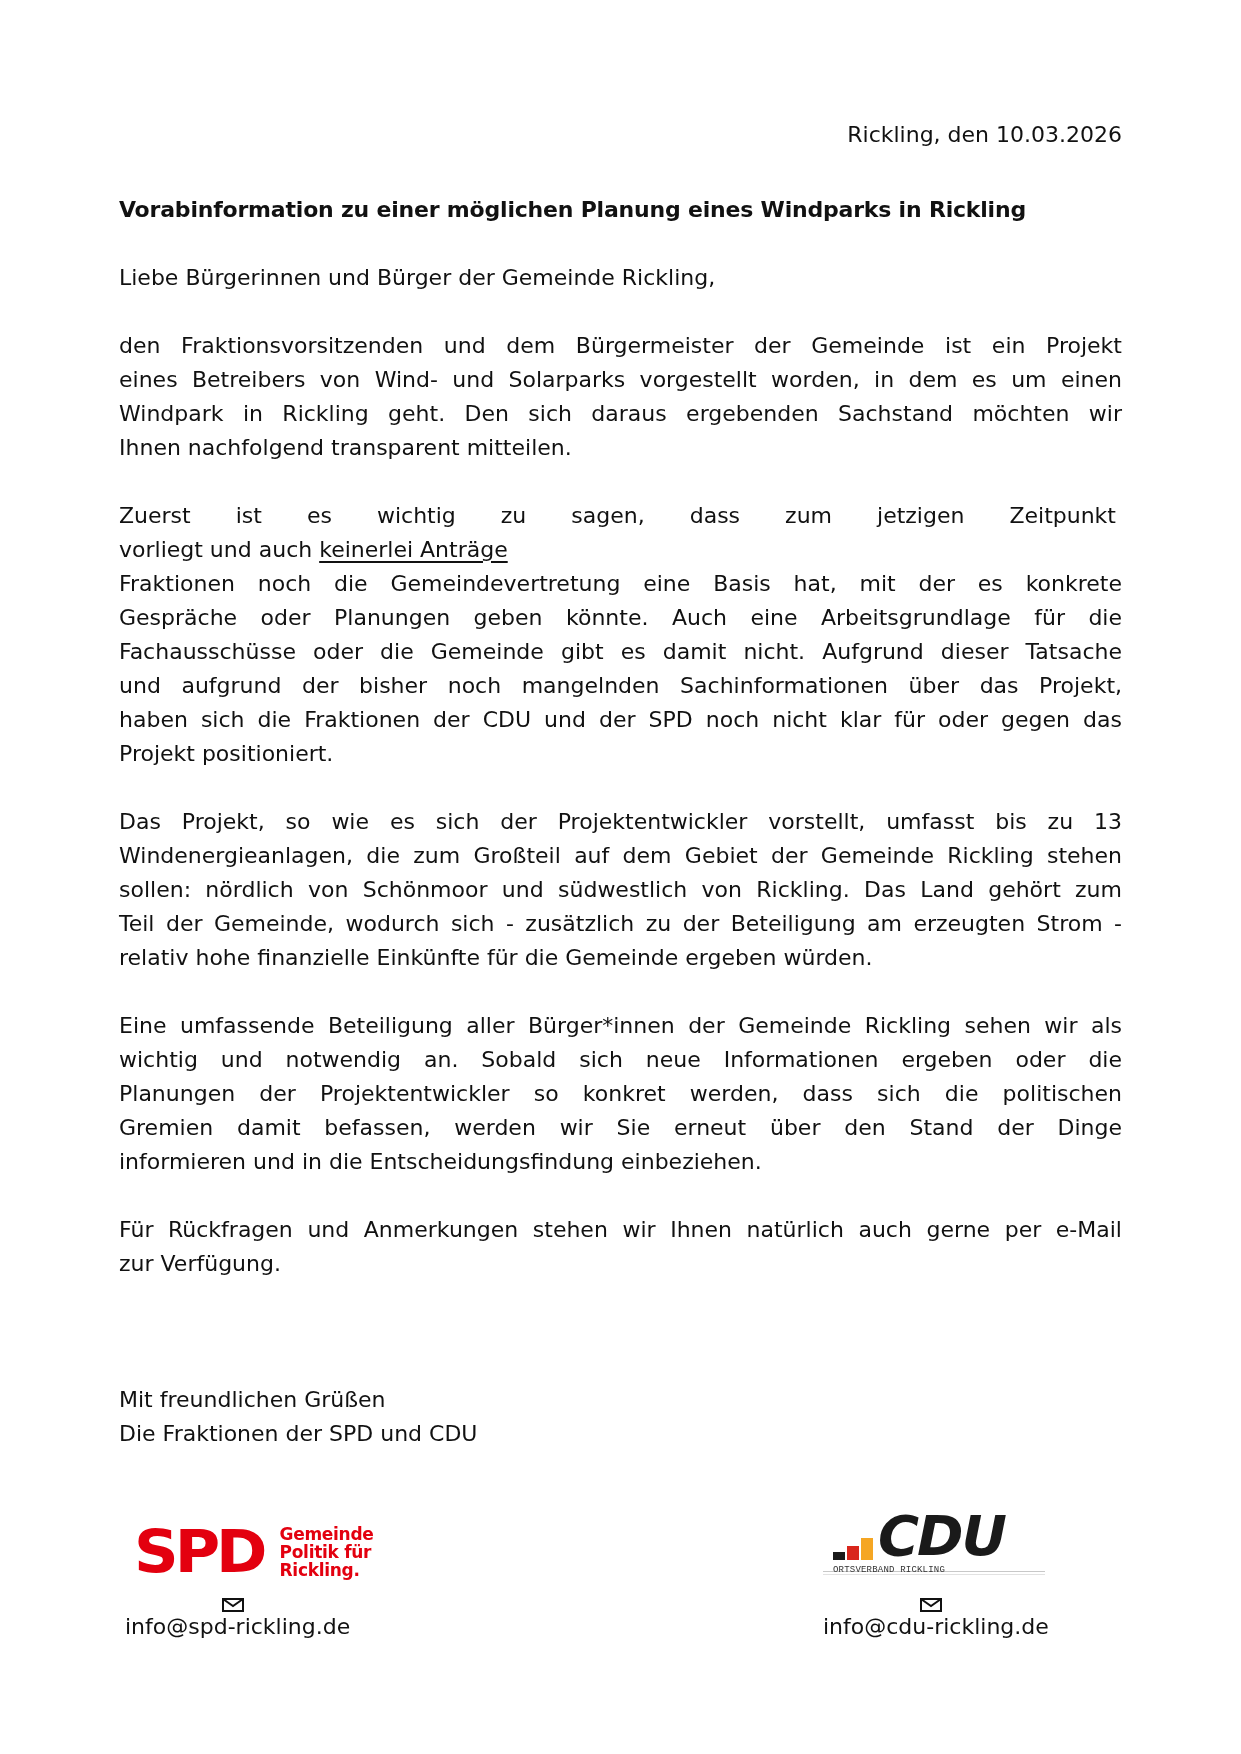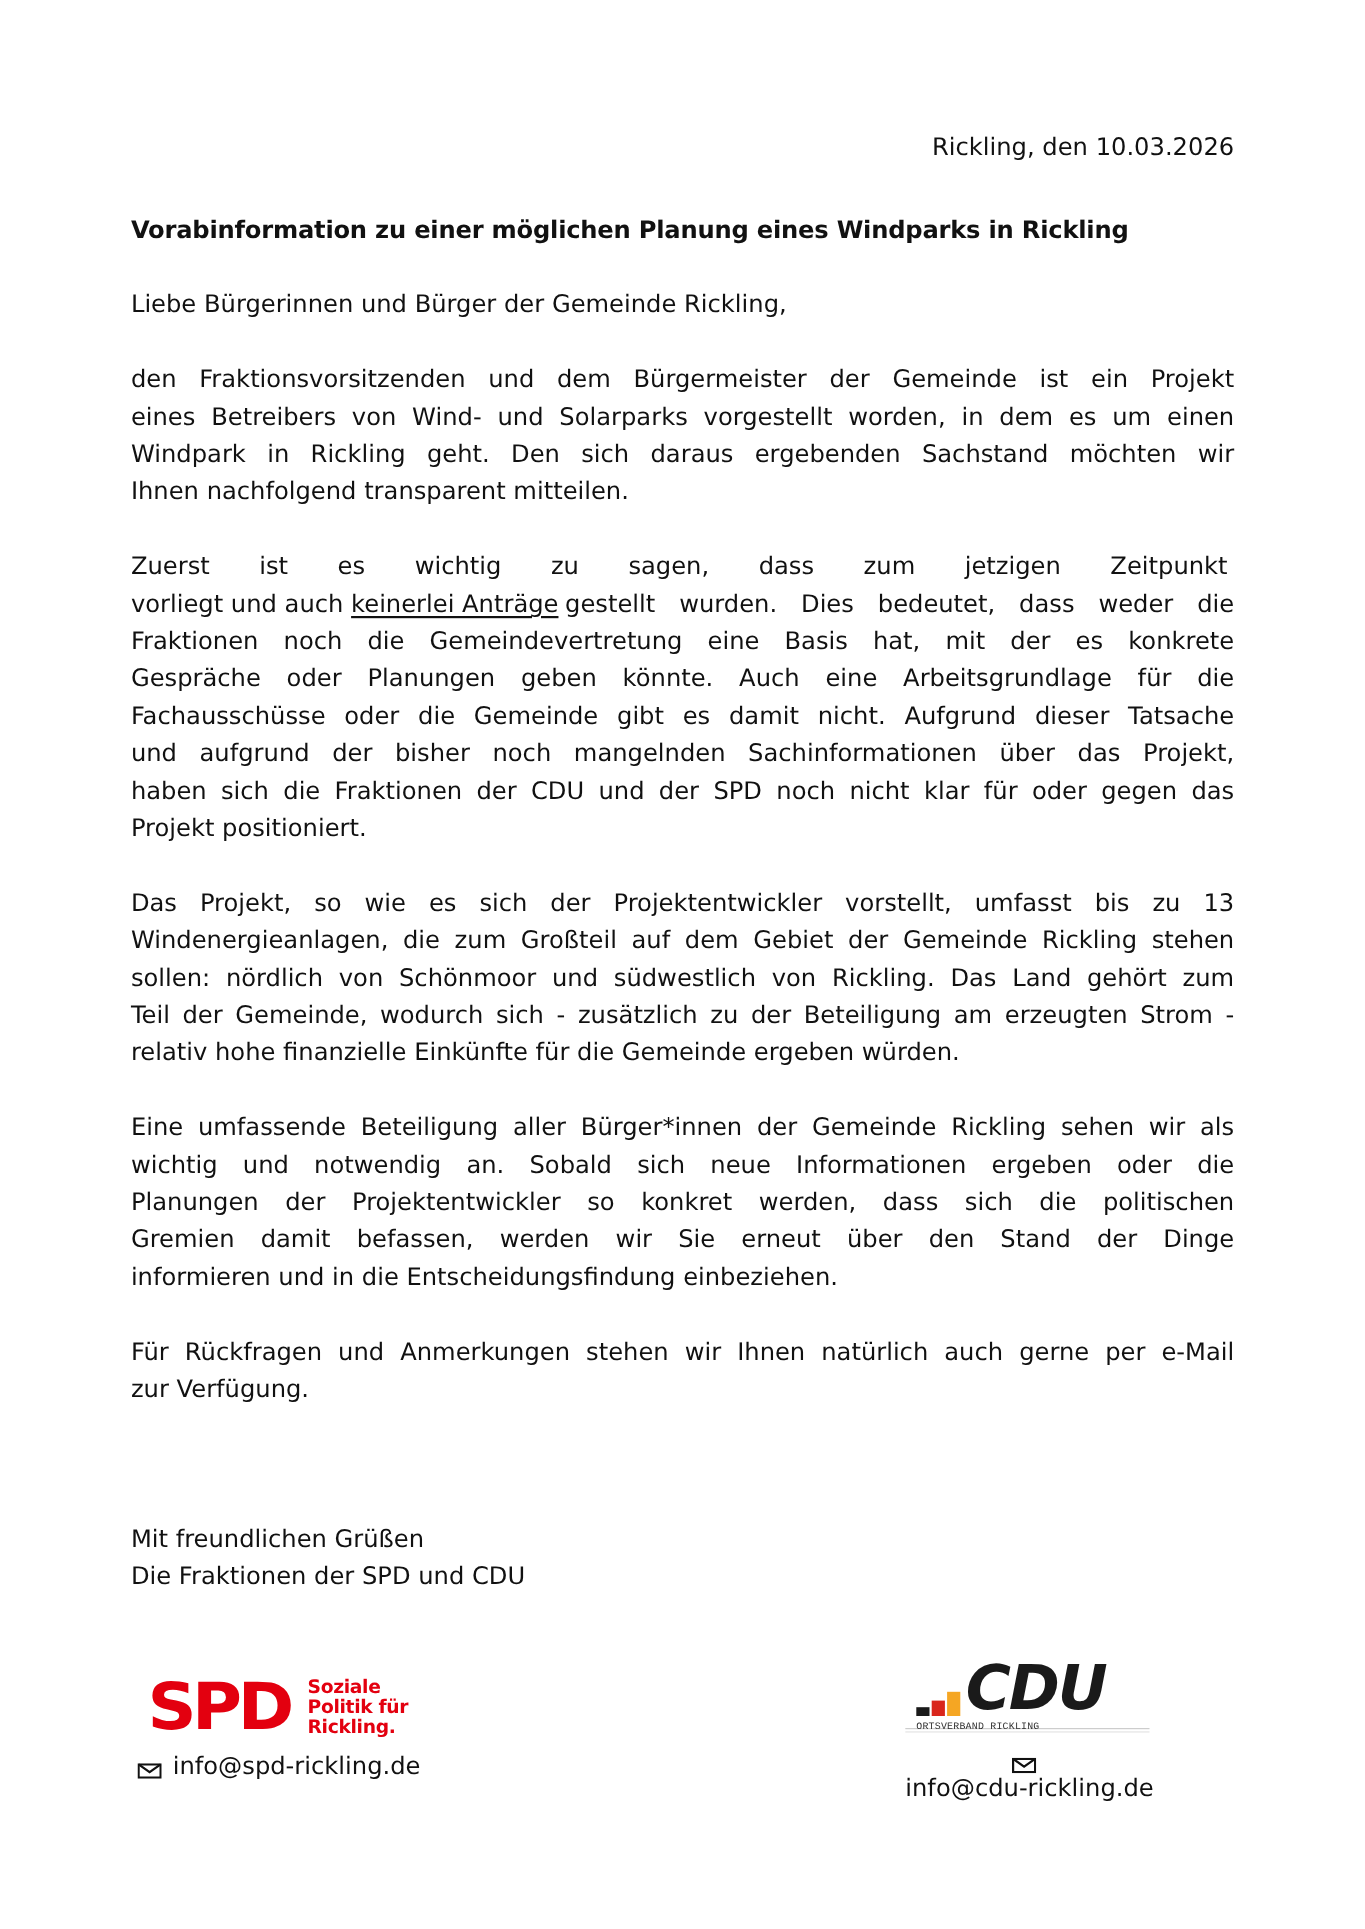--- a/index.html
+++ b/index.html
@@ -57,7 +57,6 @@
     <div class="line" style="top:533px; display:flex;">
       <span style="white-space:pre;">vorliegt und auch </span>
       <span class="u">keinerlei Anträge</span>
-      <span style="flex:1; text-align:justify; text-align-last:justify; white-space:normal; padding-left:6px;"> gestellt wurden. Dies bedeutet, dass weder die</span>
     </div>
     <div class="line just" style="top:567px;">Fraktionen noch die Gemeindevertretung eine Basis hat, mit der es konkrete</div>
     <div class="line just" style="top:601px;">Gespräche oder Planungen geben könnte. Auch eine Arbeitsgrundlage für die</div>

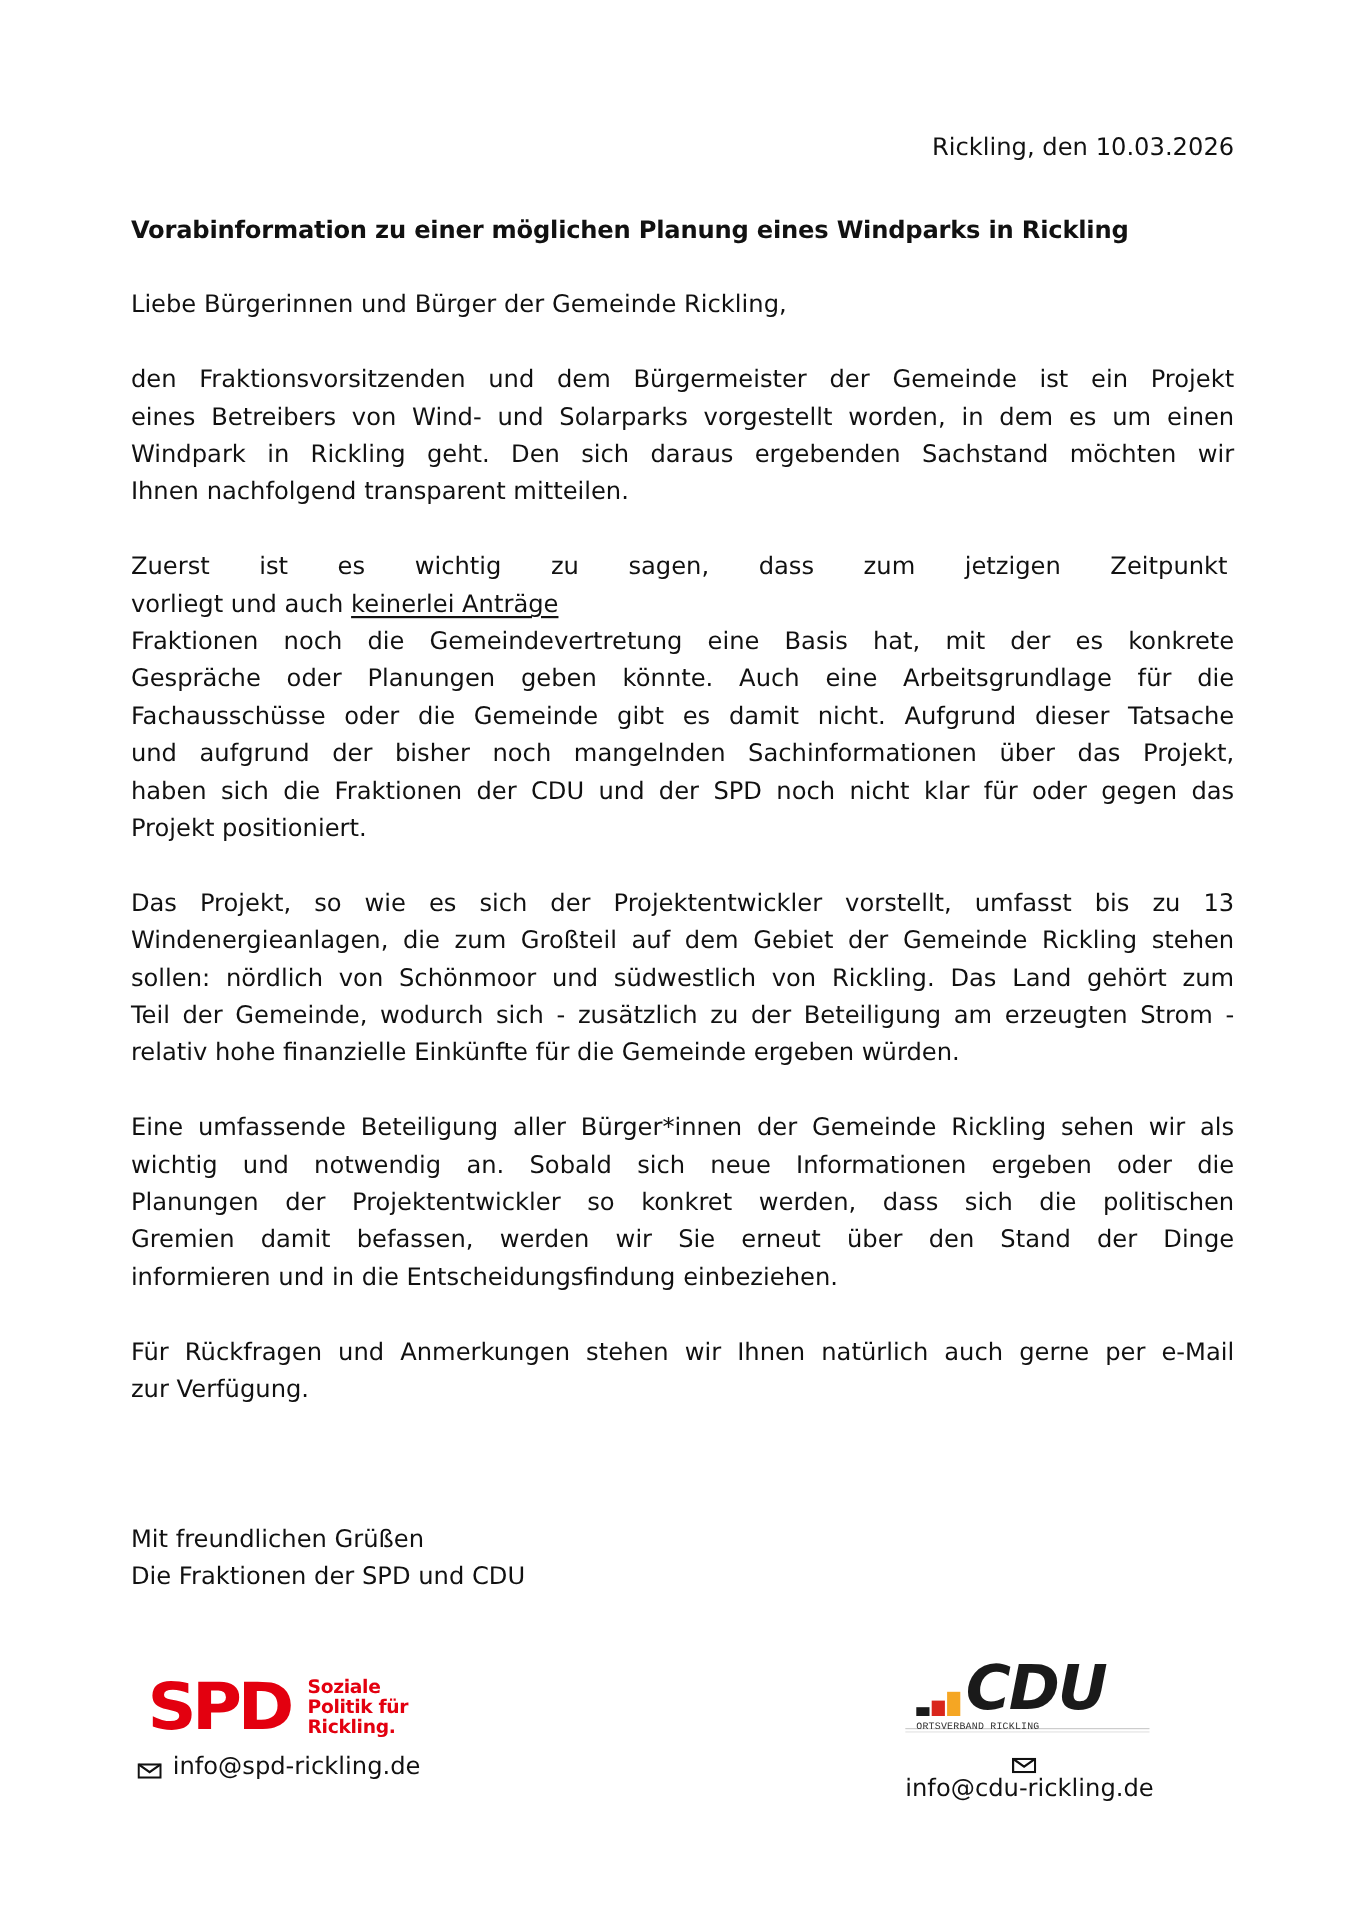--- a/index.html
+++ b/index.html
@@ -93,7 +93,7 @@
   <div class="spd-logo">
     <span class="spd-word">SPD</span>
     <div class="spd-tag">
-      <div>Soziale</div>
+      <div>Gemeinde</div>
       <div>Politik für</div>
       <div>Rickling.</div>
     </div>

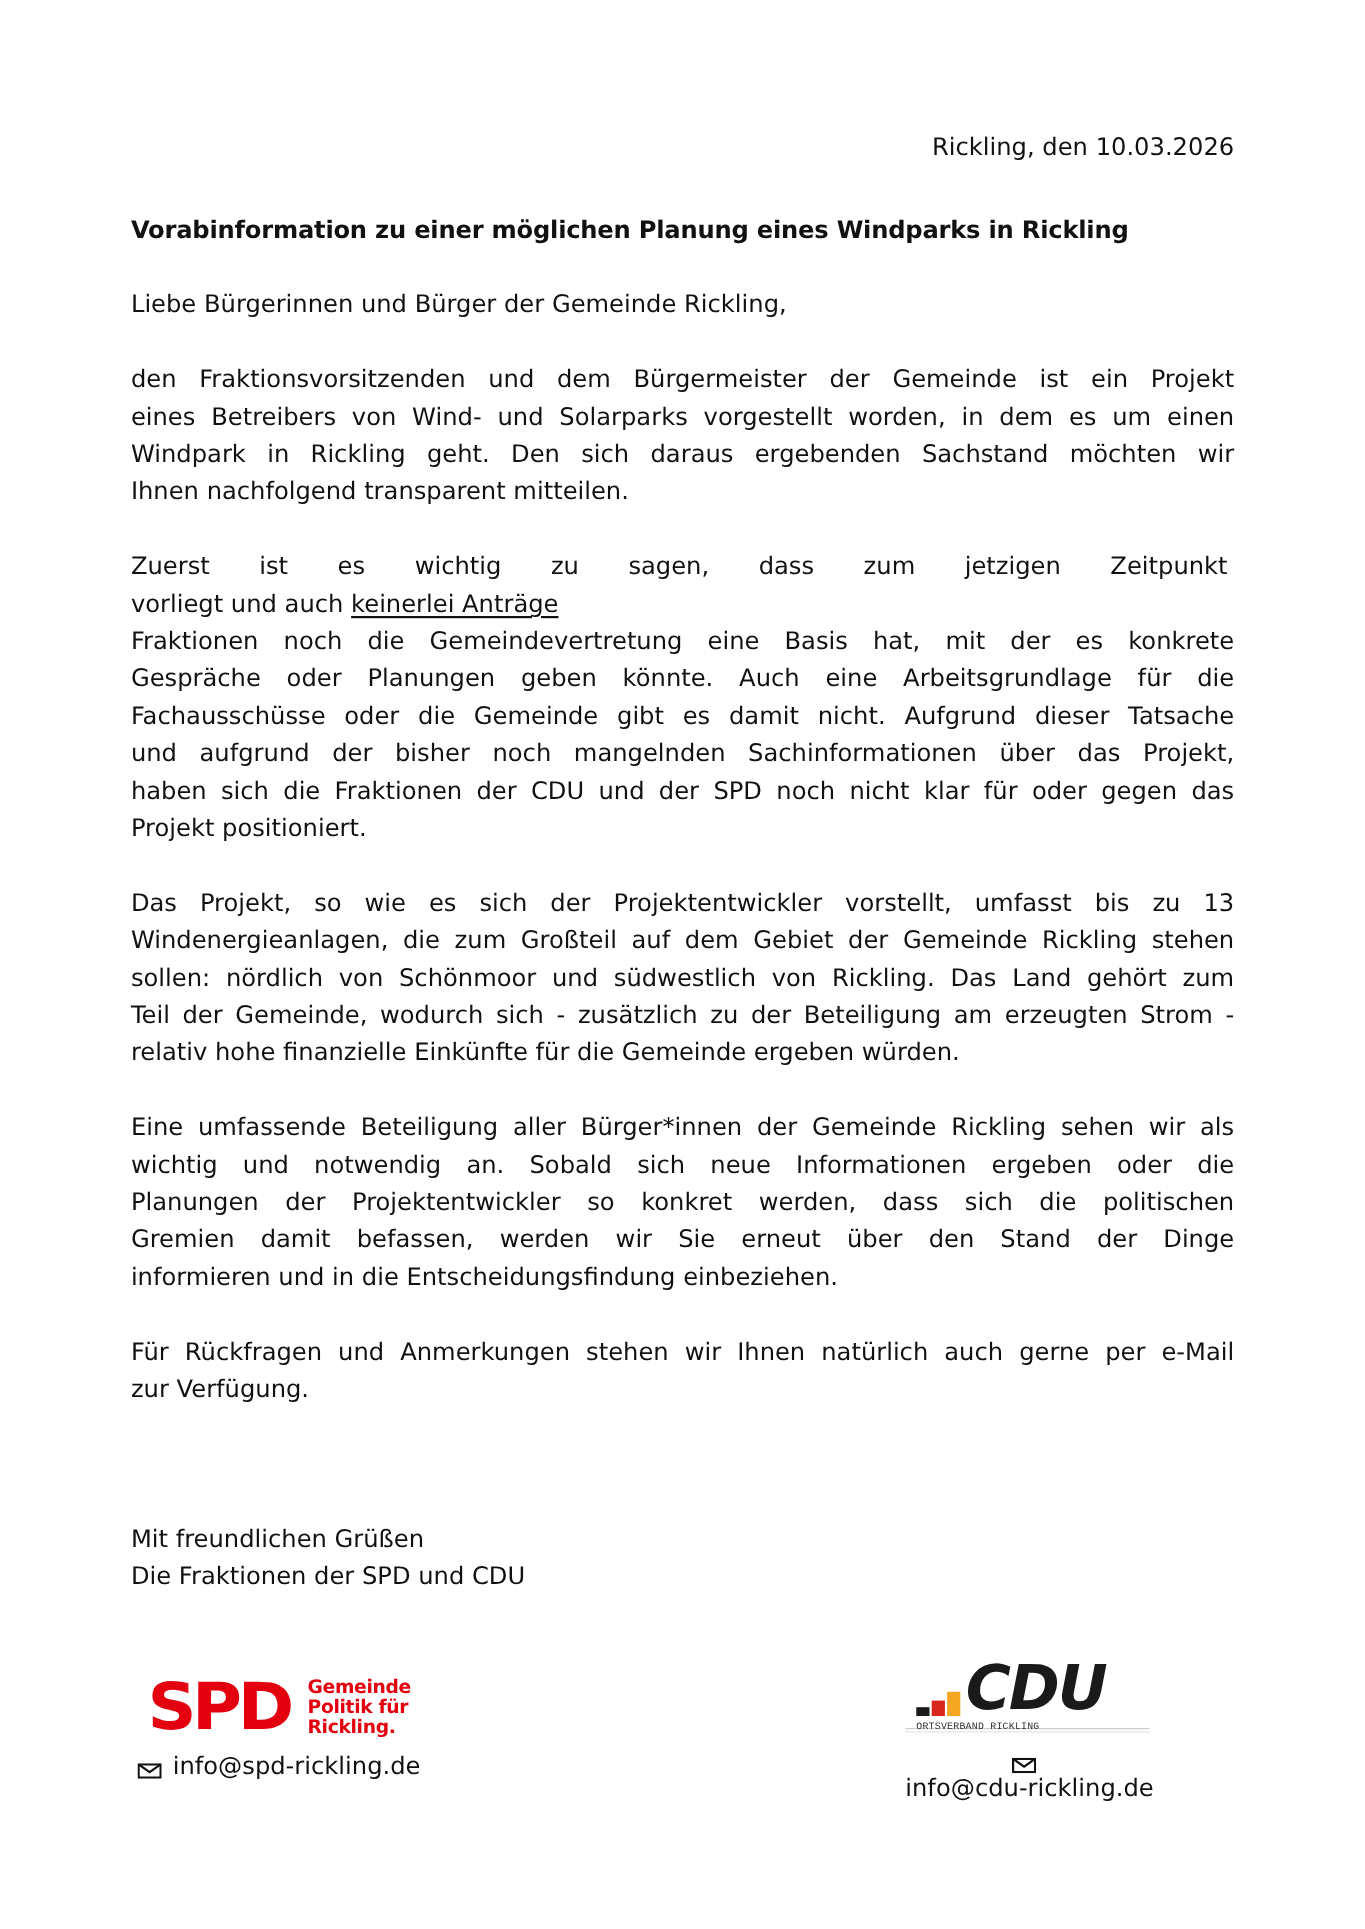--- a/index.html
+++ b/index.html
@@ -99,7 +99,7 @@
     </div>
   </div>
 
-  <div class="contact" style="left:125px; top:1592px;">
+  <div class="contact" style="left:125px; top:1592px;flex-direction:column;">
     <svg class="env" viewBox="0 0 22 14">
       <rect x="1" y="1" width="20" height="12" fill="none" stroke="#111" stroke-width="2"></rect>
       <polyline points="1,1 11,8 21,1" fill="none" stroke="#111" stroke-width="2"></polyline>

